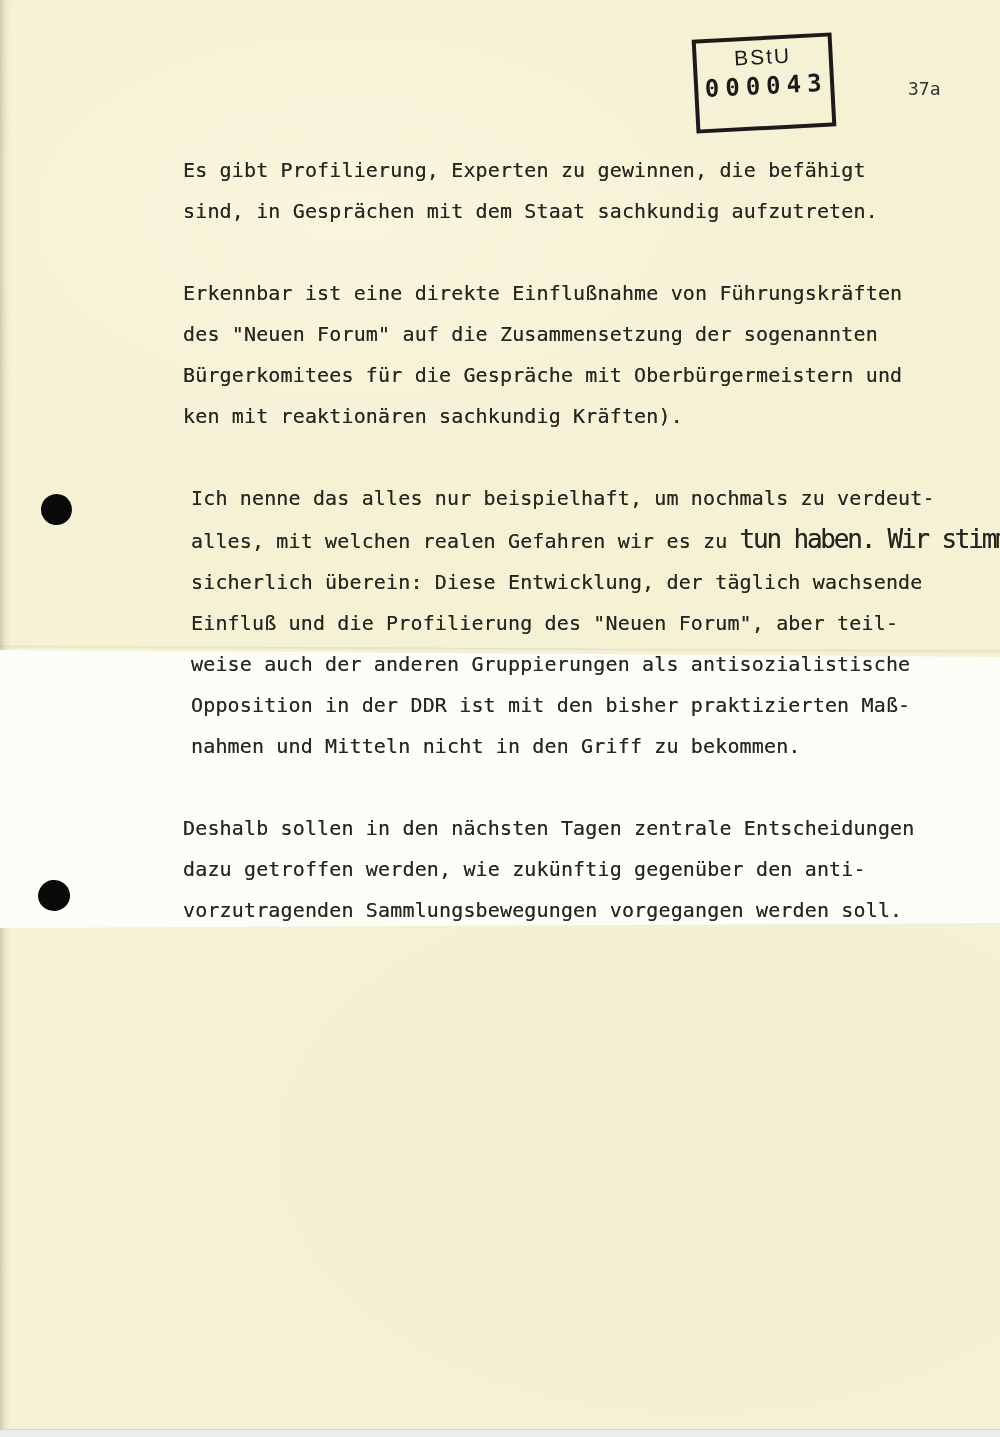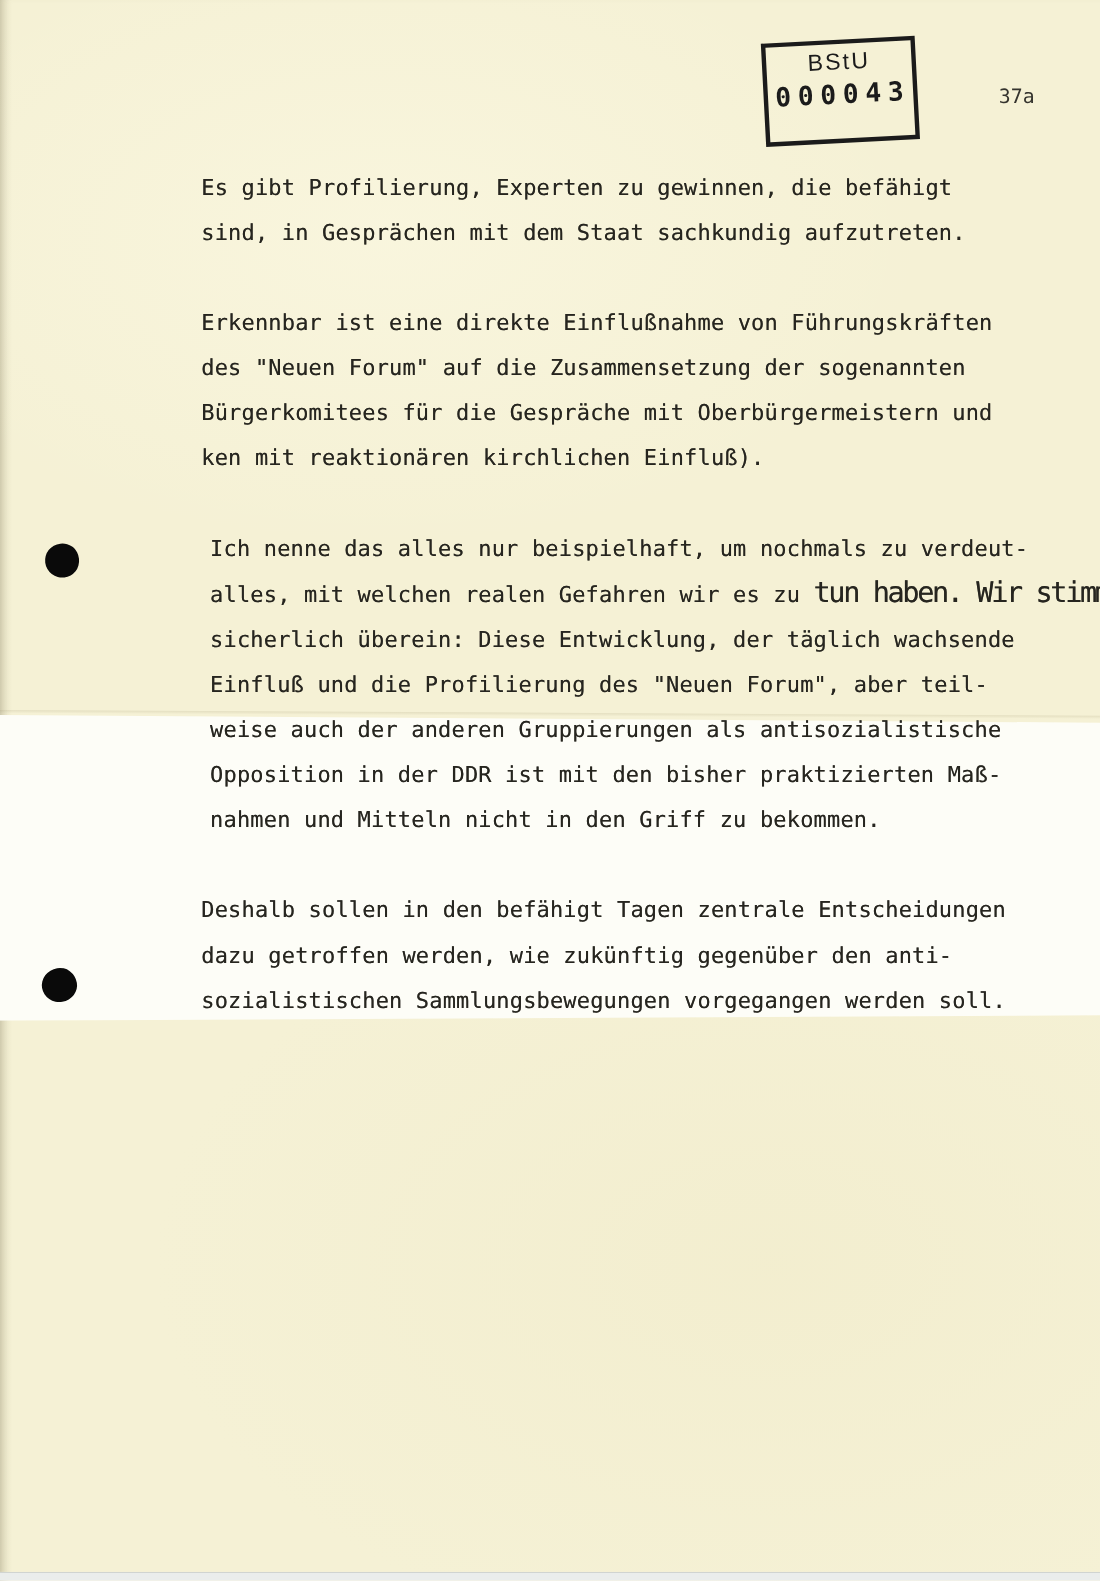--- a/index.html
+++ b/index.html
@@ -129,7 +129,7 @@
         <div class="line"><span>Erkennbar ist eine direkte Einflußnahme von Führungskräften</span></div>
         <div class="line"><span>des "Neuen Forum" auf die Zusammensetzung der sogenannten</span></div>
         <div class="line"><span>Bürgerkomitees für die Gespräche mit Oberbürgermeistern und</span></div>
-        <div class="line"><span>ken mit reaktionären kirchlichen Einfluß).</span></div>
+        <div class="line"><span>ken mit reaktionären sachkundig Kräften).</span></div>
       </div>
       <div class="paragraph indent-1">
         <div class="line"><span>Ich nenne das alles nur beispielhaft, um nochmals zu verdeut-</span></div>

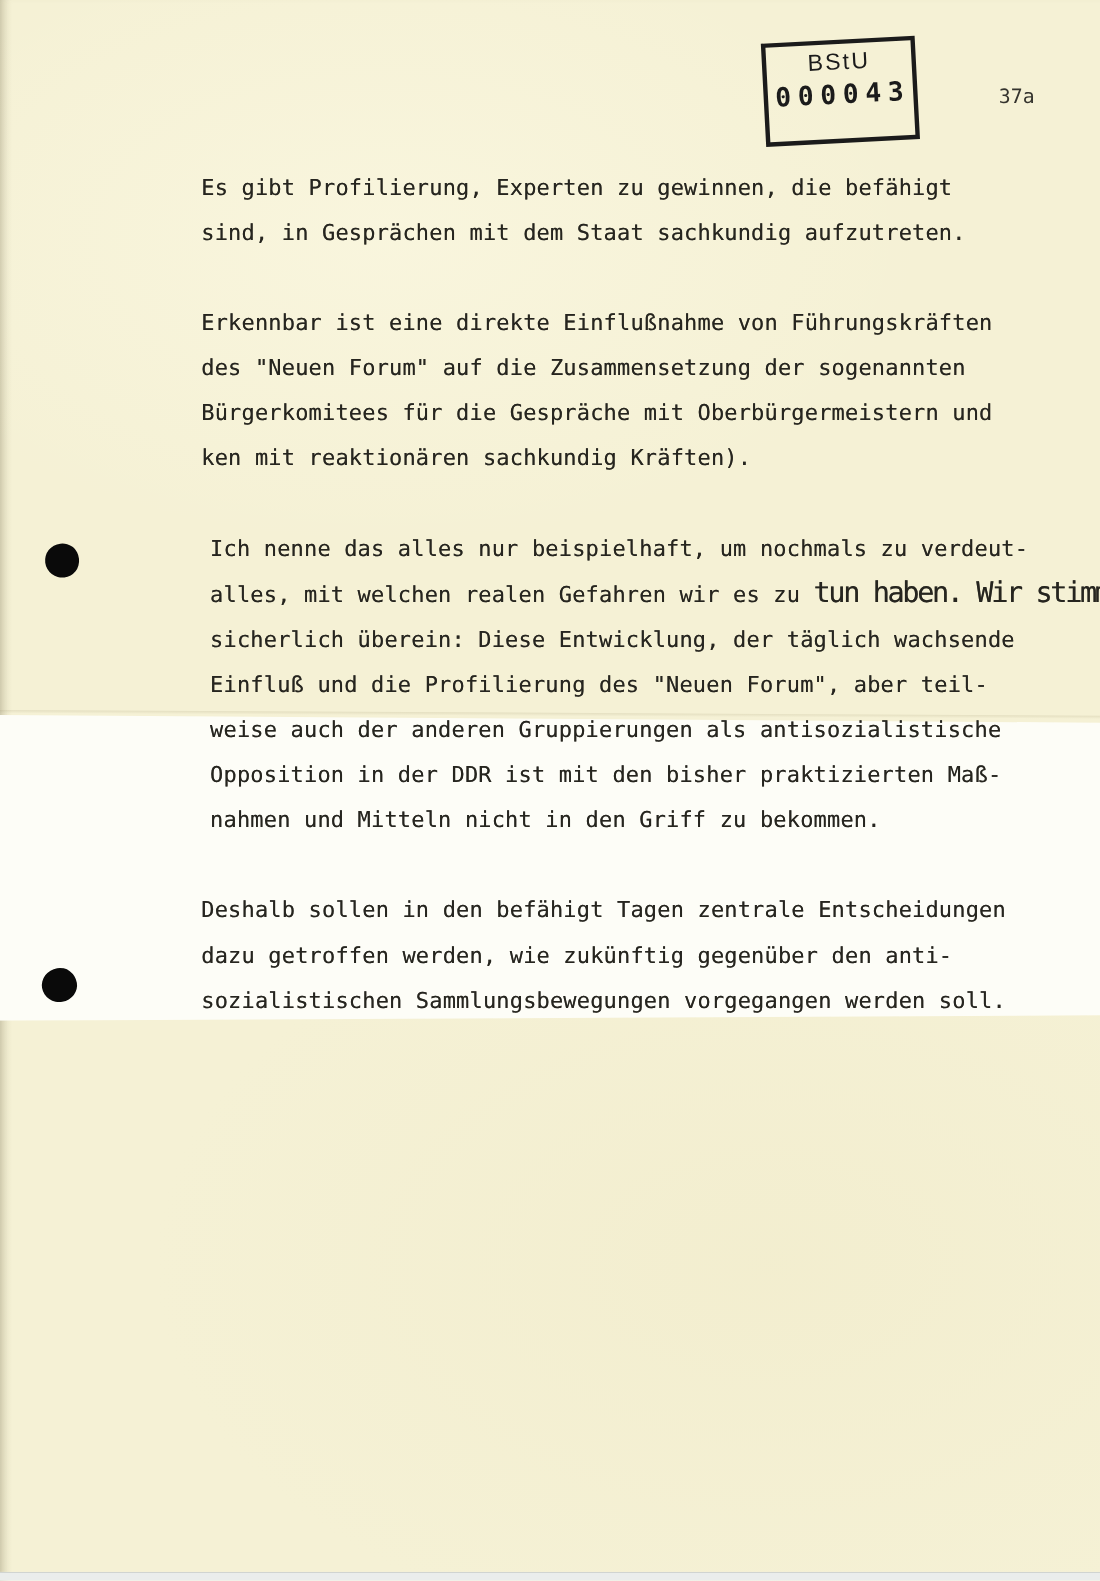--- a/index.html
+++ b/index.html
@@ -141,7 +141,7 @@
         <div class="line"><span>nahmen und Mitteln nicht in den Griff zu bekommen.</span></div>
       </div>
       <div class="paragraph">
-        <div class="line"><span>Deshalb sollen in den befähigt Tagen zentrale Entscheidungen</span></div>
+        <div class="line"><span>Deshalb sollen in den nächsten Tagen zentrale Entscheidungen</span></div>
         <div class="line"><span>dazu getroffen werden, wie zukünftig gegenüber den anti-</span></div>
         <div class="line"><span>sozialistischen Sammlungsbewegungen vorgegangen werden soll.</span></div>
       </div>

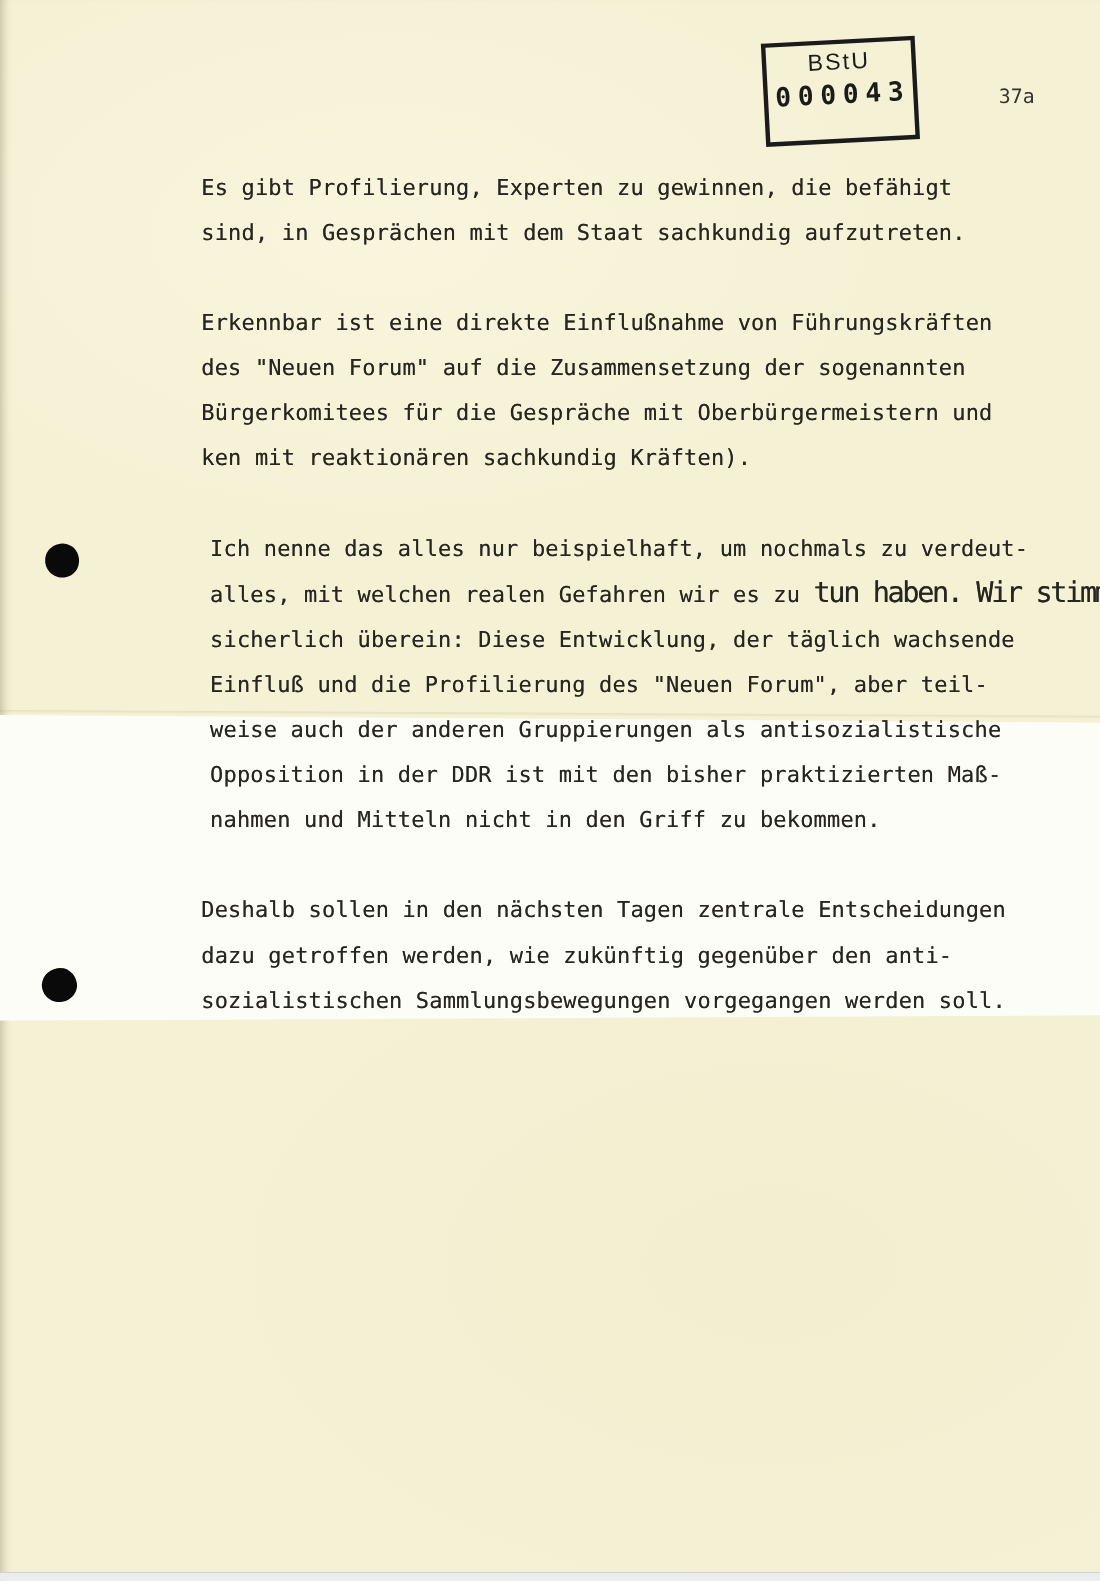--- a/index.html
+++ b/index.html
@@ -143,7 +143,7 @@
       <div class="paragraph">
         <div class="line"><span>Deshalb sollen in den nächsten Tagen zentrale Entscheidungen</span></div>
         <div class="line"><span>dazu getroffen werden, wie zukünftig gegenüber den anti-</span></div>
-        <div class="line"><span>sozialistischen Sammlungsbewegungen vorgegangen werden soll.</span></div>
+        <div class="line"><span>vorzutragenden Sammlungsbewegungen vorgegangen werden soll.</span></div>
       </div>
     </div>
 

